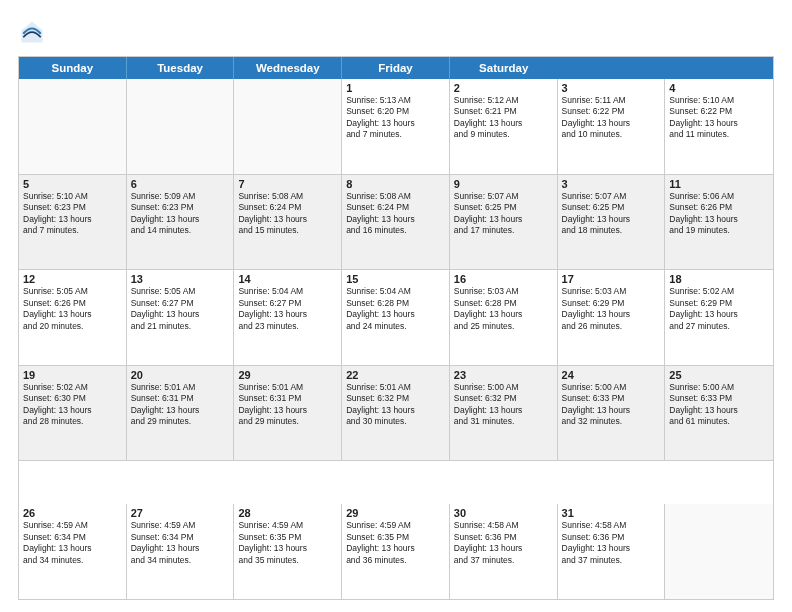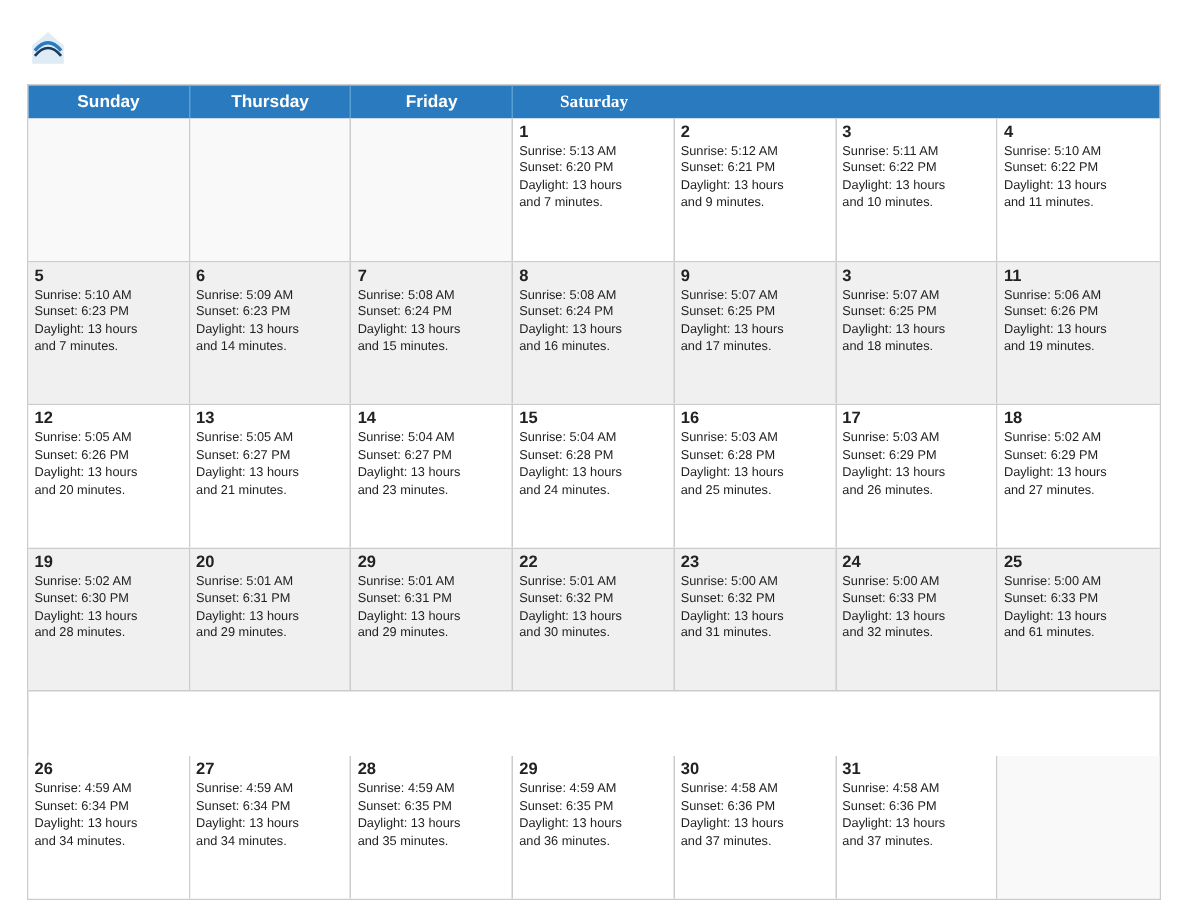--- a/index.html
+++ b/index.html
@@ -139,6 +139,7 @@
   <div class="calendar">
     <div class="calendar-header-row">
     <div class="cal-header-cell">Sunday</div>
+        <div class="cal-header-cell">Tuesday</div>
         <div class="cal-header-cell">Thursday</div>
         <div class="cal-header-cell">Friday</div>
         <div class="cal-header-cell">Saturday</div>

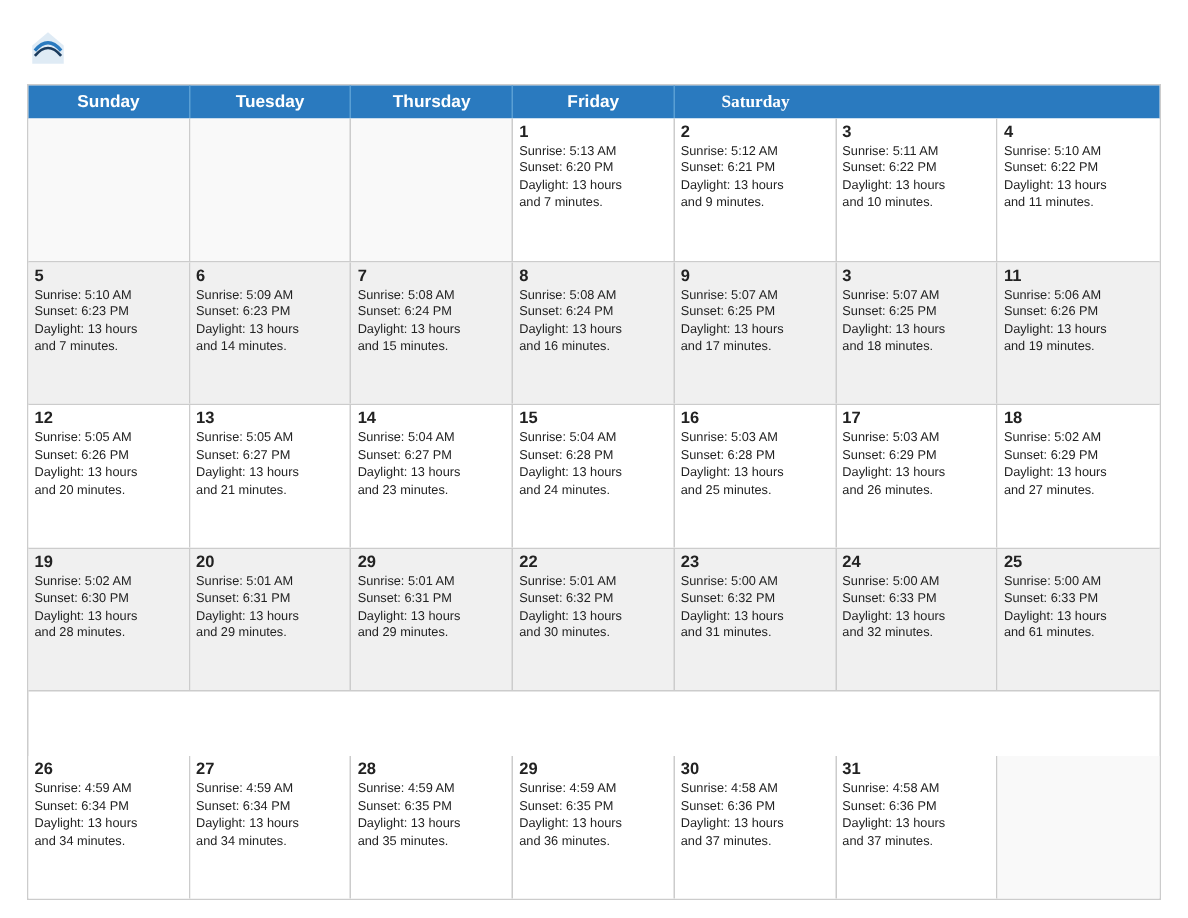--- a/index.html
+++ b/index.html
@@ -140,6 +140,7 @@
     <div class="calendar-header-row">
     <div class="cal-header-cell">Sunday</div>
         <div class="cal-header-cell">Tuesday</div>
+        <div class="cal-header-cell">Wednesday</div>
         <div class="cal-header-cell">Thursday</div>
         <div class="cal-header-cell">Friday</div>
         <div class="cal-header-cell">Saturday</div>

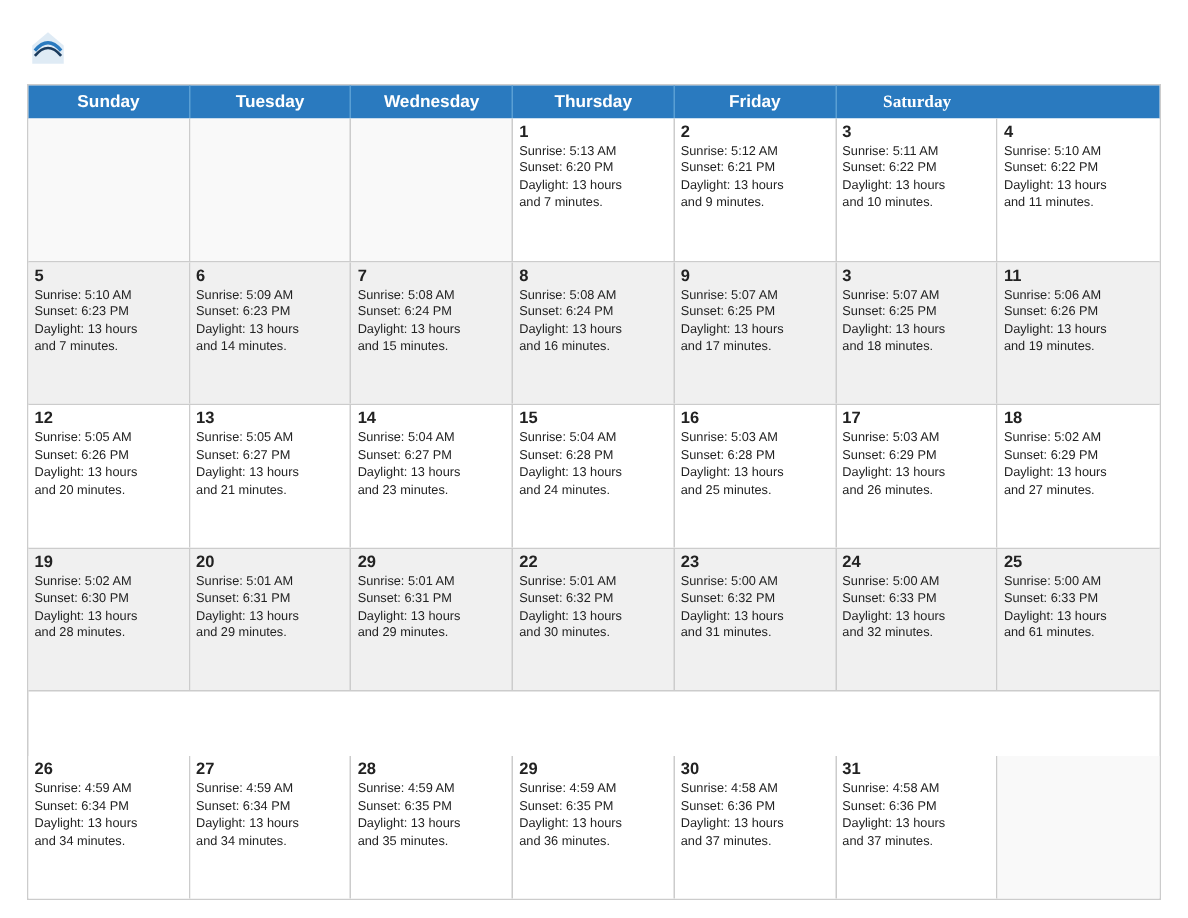--- a/index.html
+++ b/index.html
@@ -141,7 +141,6 @@
     <div class="cal-header-cell">Sunday</div>
         <div class="cal-header-cell">Tuesday</div>
         <div class="cal-header-cell">Wednesday</div>
-        <div class="cal-header-cell">Thursday</div>
         <div class="cal-header-cell">Friday</div>
         <div class="cal-header-cell">Saturday</div>
       </div>

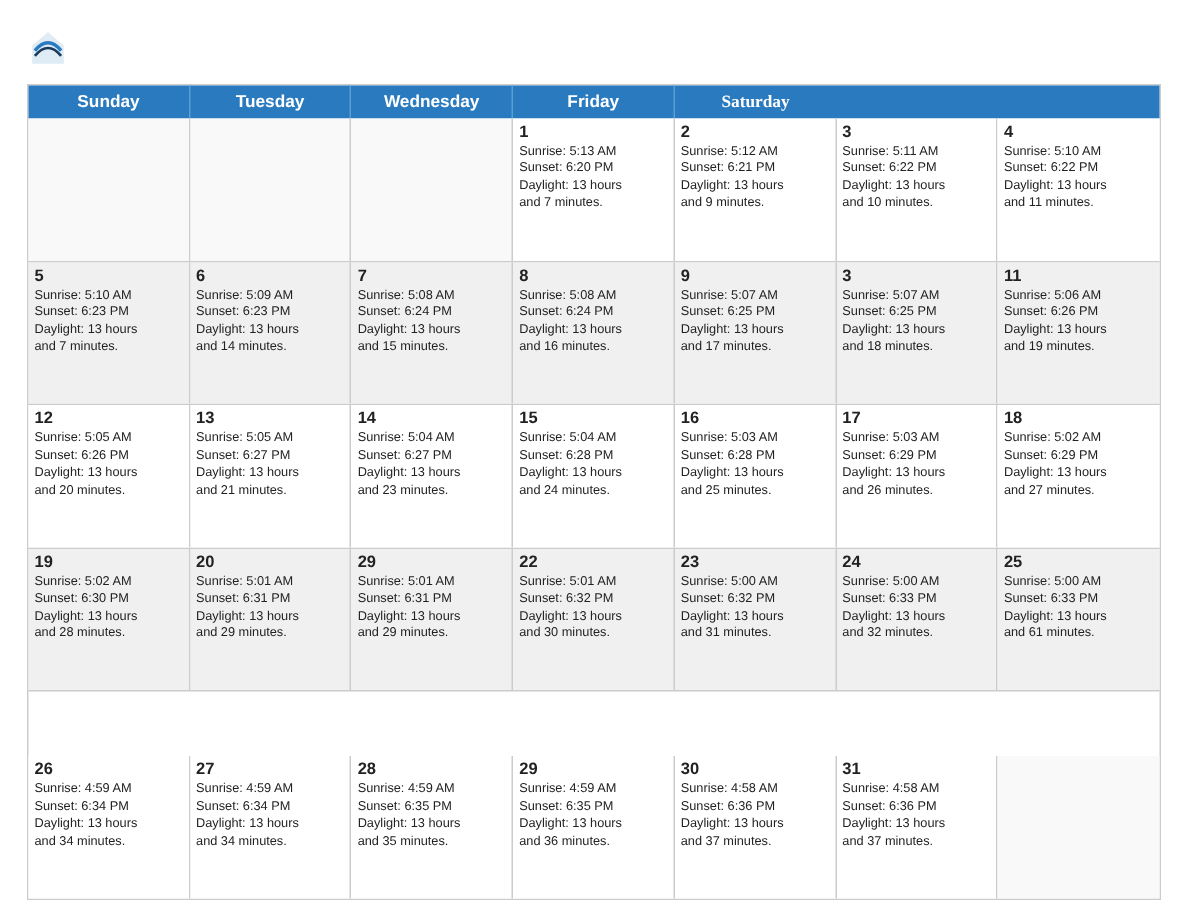--- a/index.html
+++ b/index.html
@@ -74,7 +74,7 @@
       padding: 5px 2px;
       border-right: 1px solid #5a9fd4;
     }
-    .cal-header-cell:last-child { border-right: none; font-family: Liberation Serif, serif; }
+    .cal-header-cell:last-child { border-right: none; }
     .calendar-body {
       flex: 1;
       display: flex;

